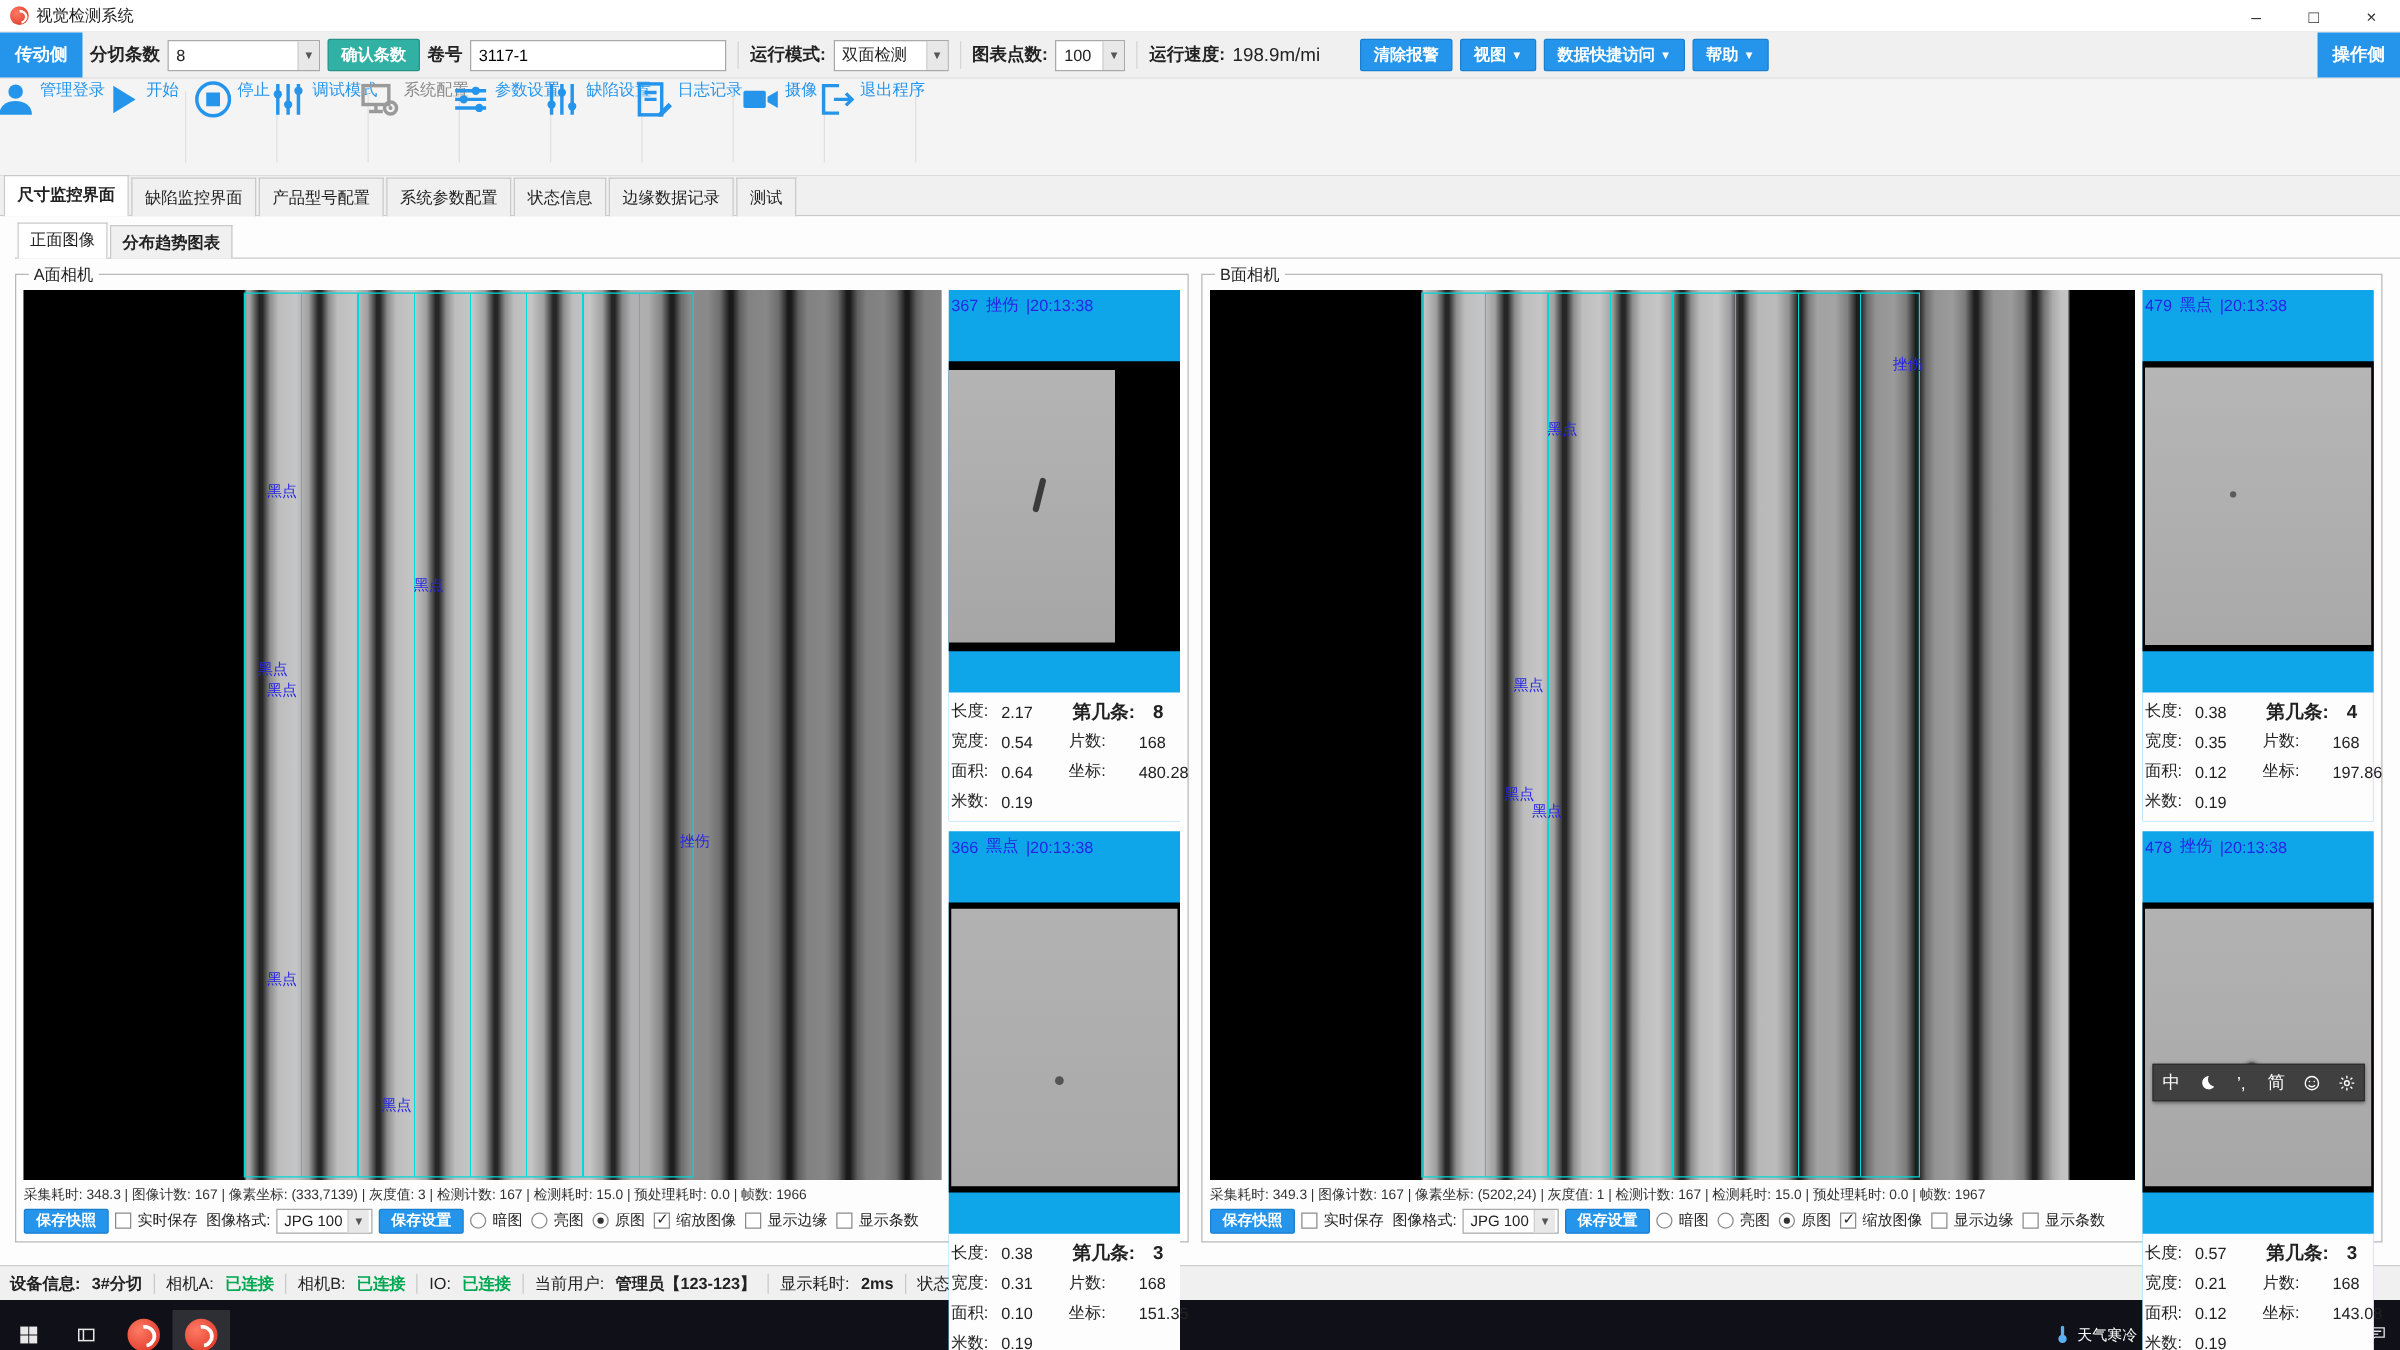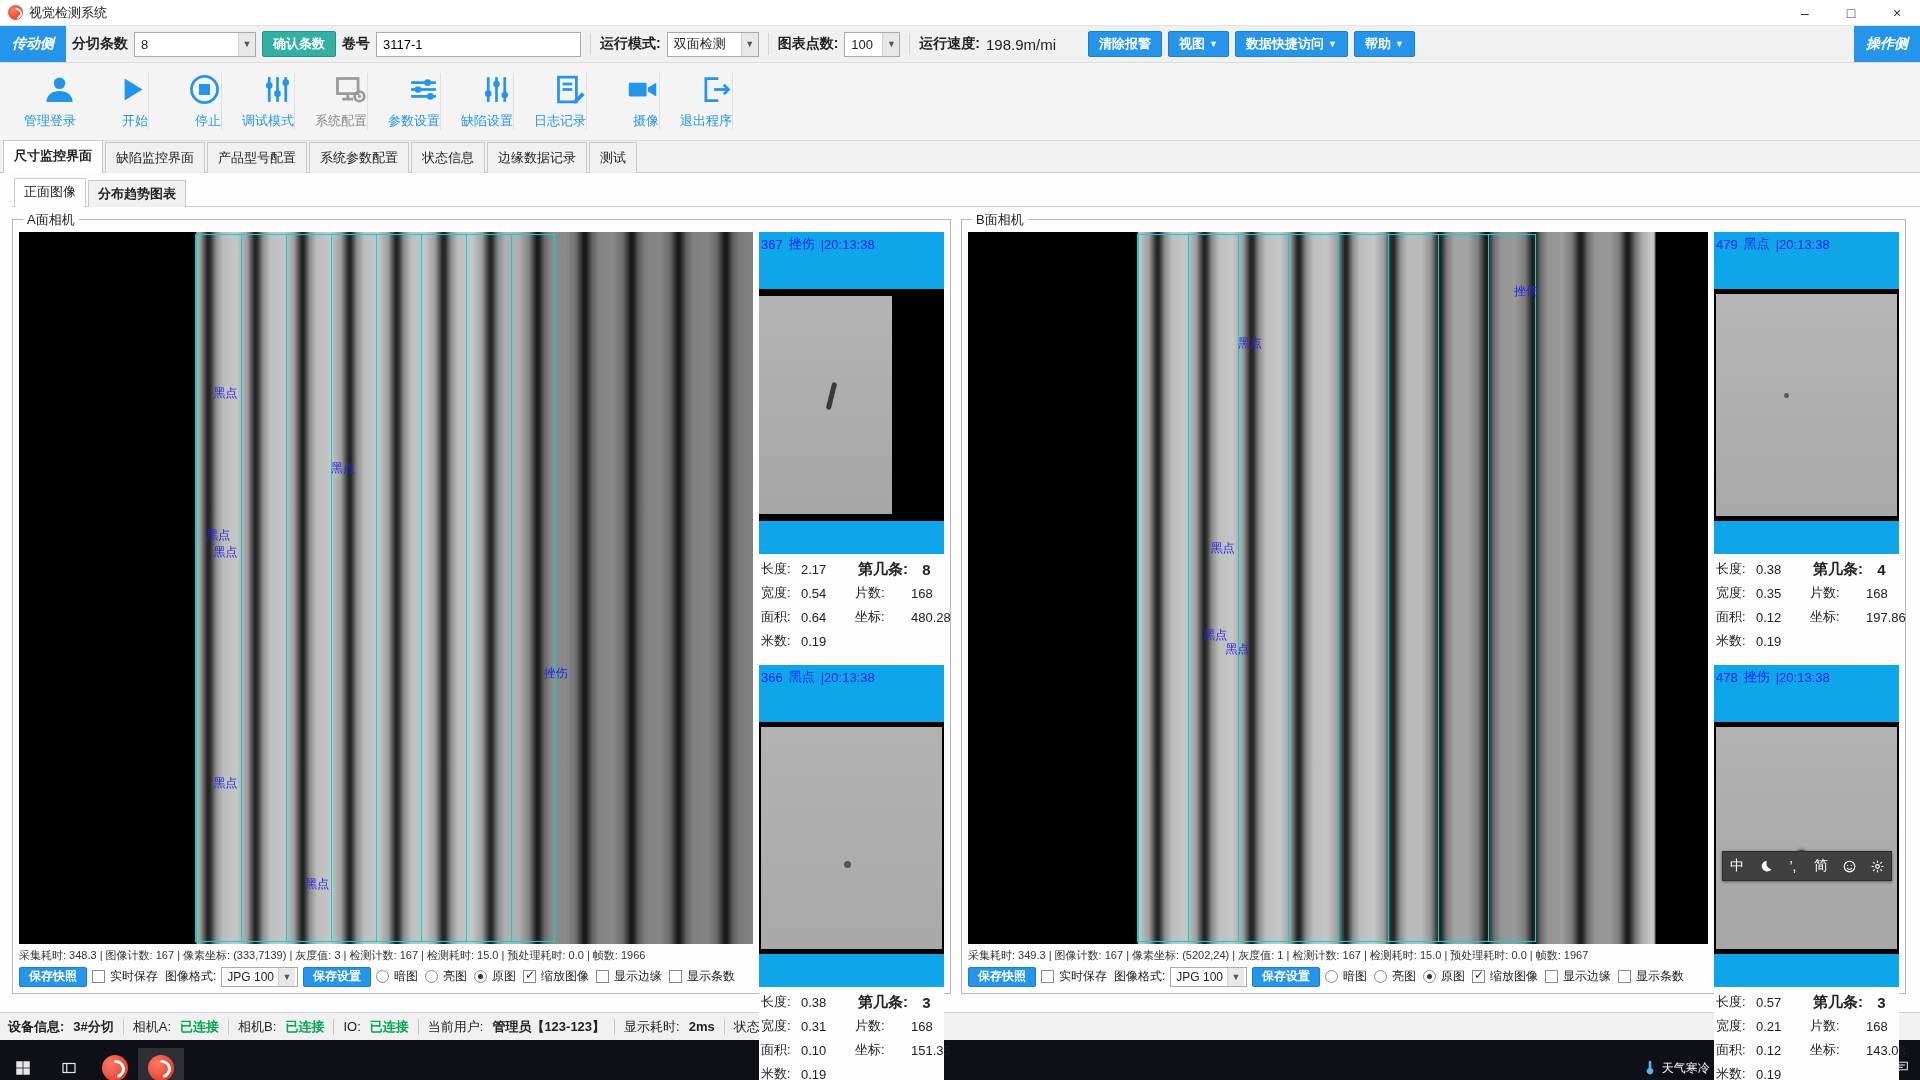--- a/index.html
+++ b/index.html
@@ -16,7 +16,7 @@
 
   
   .toolbar{height:37px;display:flex;align-items:center;gap:6px;background:#f0f0f0;border-bottom:1px solid #dcdcdc;}
-  .side-btn{height:100%;display:flex;align-items:center;padding:0 12px;background:#2595ec;color:#fff;font-weight:bold;font-size:14px;font-style:italic;}
+  .side-btn{height:100%;display:flex;align-items:center;padding:0 12px;background:#2595ec;color:#fff;font-weight:bold;font-size:14px;}
   .side-btn.right{margin-left:auto;}
   .bold{font-weight:bold;}
   .tb-label{font-size:14px;white-space:nowrap;}

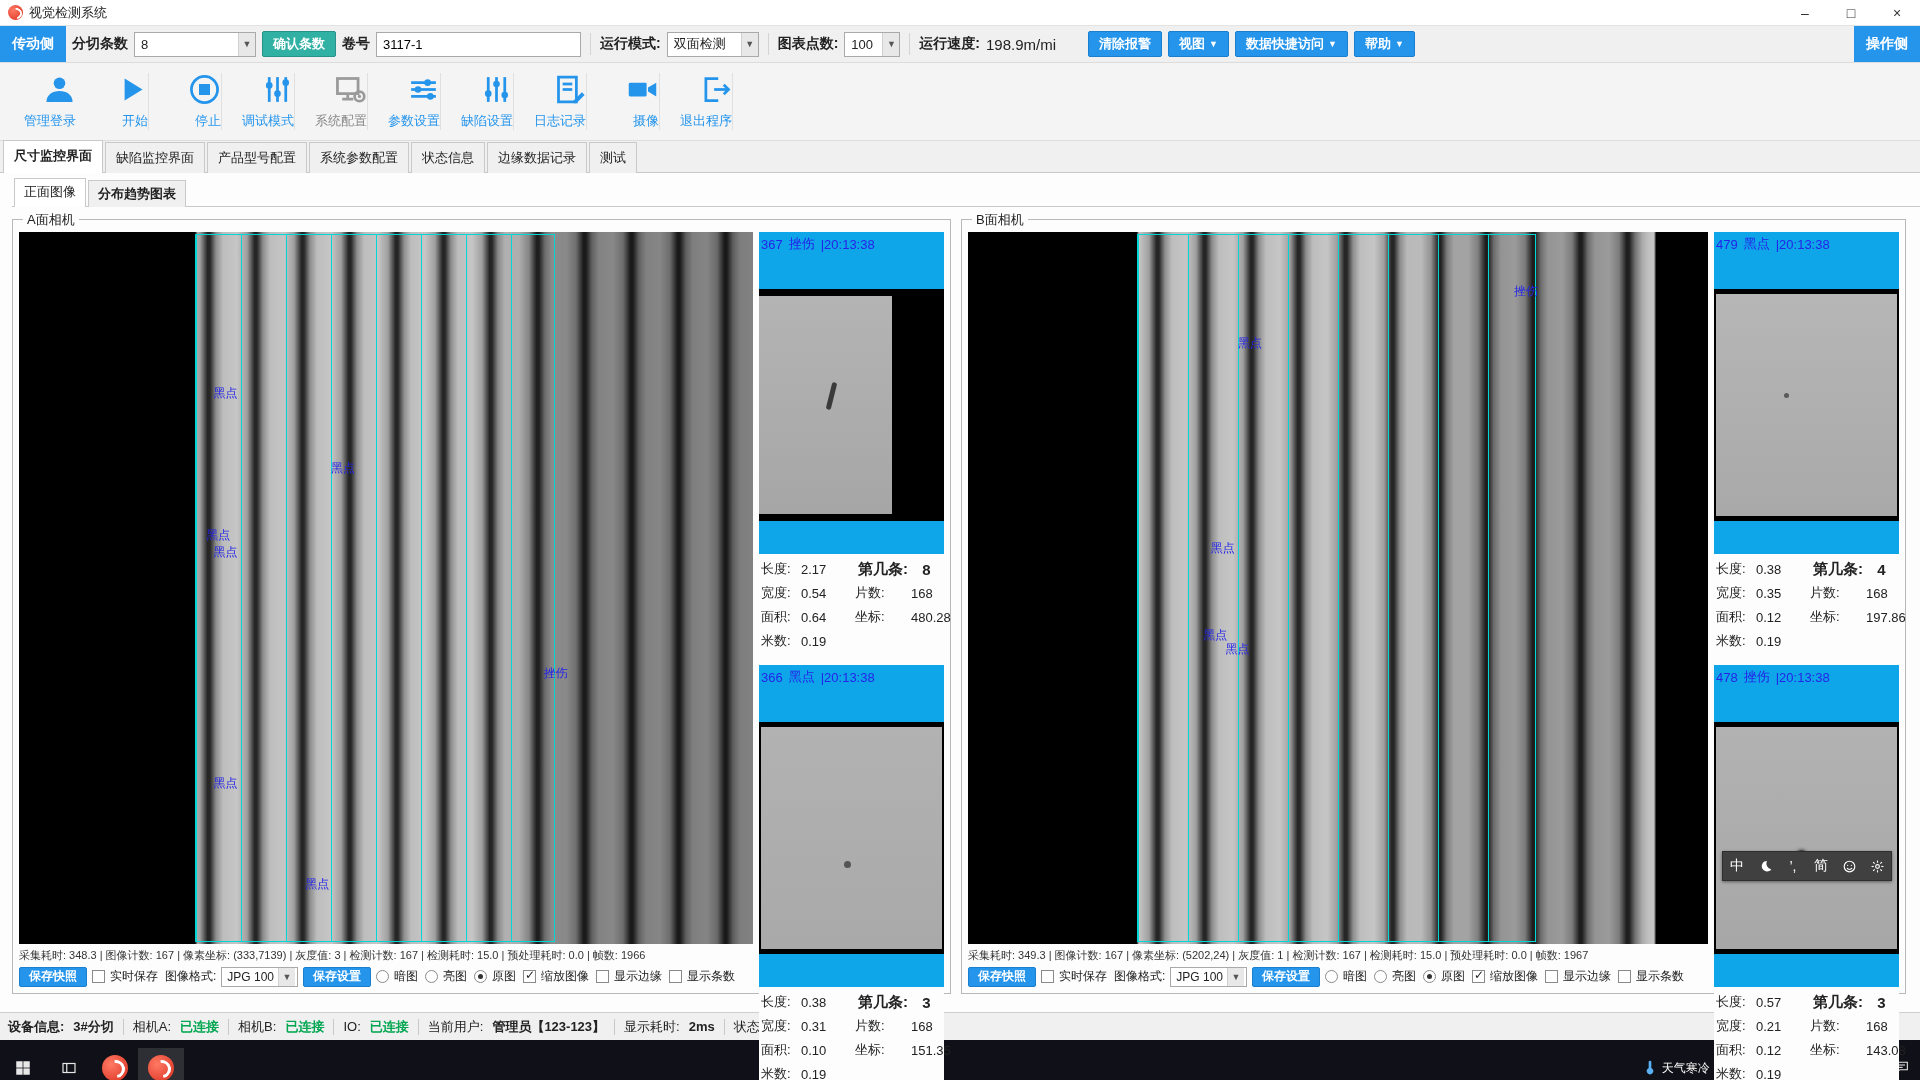--- a/index.html
+++ b/index.html
@@ -33,7 +33,7 @@
 
   
   .icon-bar{height:78px;background:#f4f4f4;border-bottom:1px solid #ddd;display:flex;align-items:stretch;padding-left:4px;}
-  .action{width:72px;display:flex;flex-direction:column;align-items:flex-end;justify-content:center;gap:3px;}
+  .action{width:72px;display:flex;flex-direction:row;align-items:flex-start;justify-content:center;gap:3px;}
   .action svg{width:33px;height:33px;}
   .alabel{font-size:13px;color:#2595ec;white-space:nowrap;}
   .ibar-sep{width:1px;background:#e0e0e0;margin:10px 0;}

